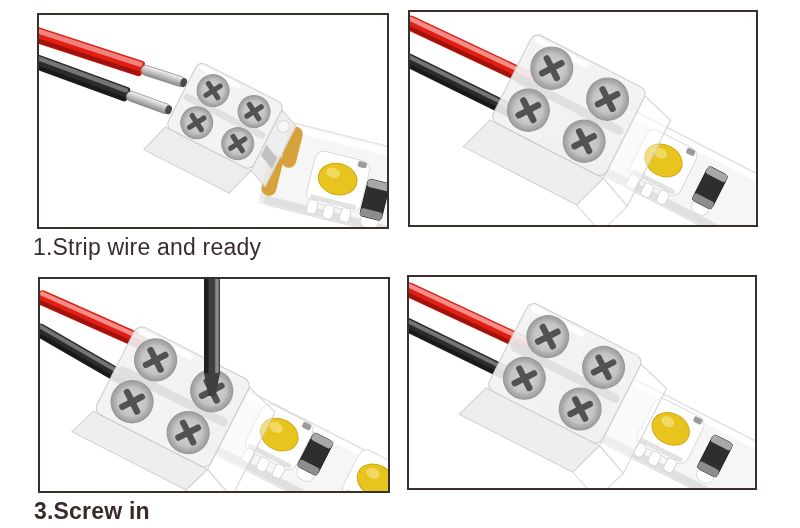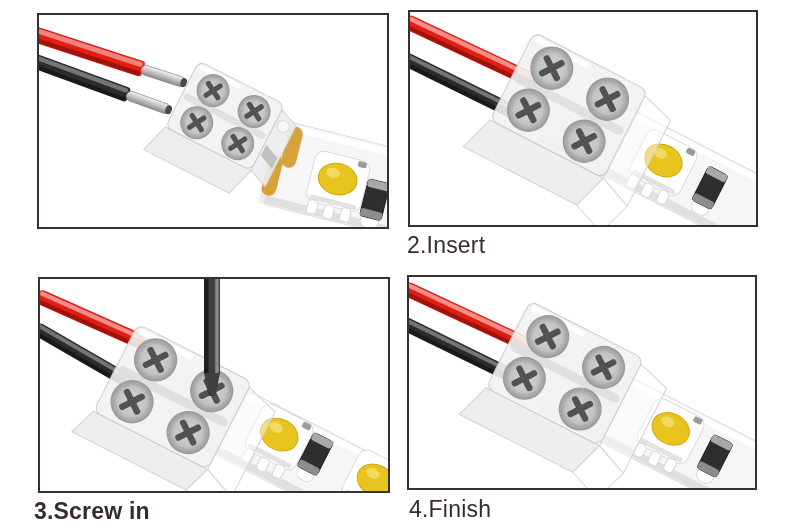--- a/index.html
+++ b/index.html
@@ -115,6 +115,7 @@
       </g>
     </svg>
   </div>
+  <div class="label" style="left:33px;top:233px;">1.Strip wire and ready</div>
 
   <div class="frame" style="left:408px;top:10px;width:350px;height:217px;">
     <svg viewBox="0 0 348 212" preserveAspectRatio="none">

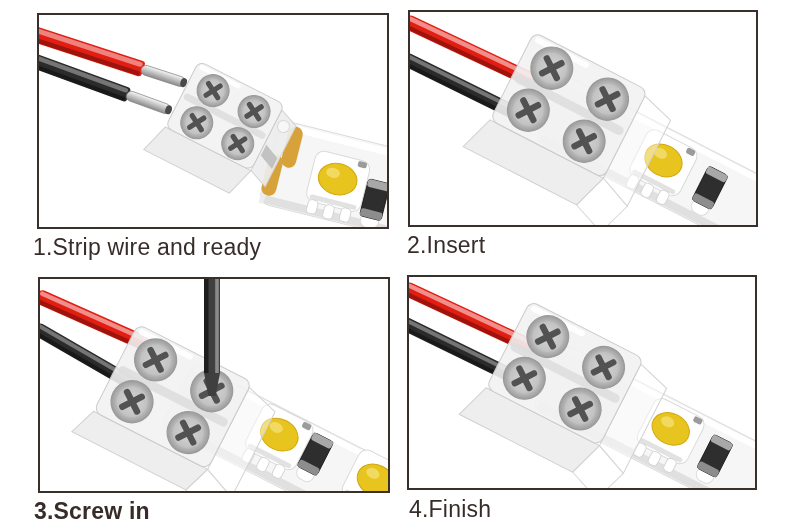--- a/index.html
+++ b/index.html
@@ -150,7 +150,6 @@
       </g>
     </svg>
   </div>
-  <div class="label" style="left:407px;top:231px;">2.Insert</div>
 
   <div class="frame" style="left:38px;top:277px;width:352px;height:216px;">
     <svg viewBox="0 0 348 212" preserveAspectRatio="none">

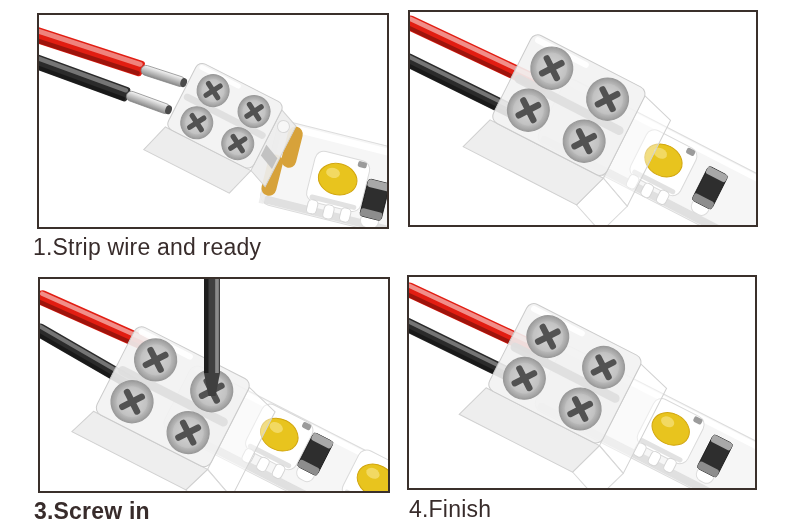--- a/index.html
+++ b/index.html
@@ -225,7 +225,6 @@
       </g>
     </svg>
   </div>
-  <div class="label" style="left:409px;top:495px;">4.Finish</div>
 
 </div>
 

